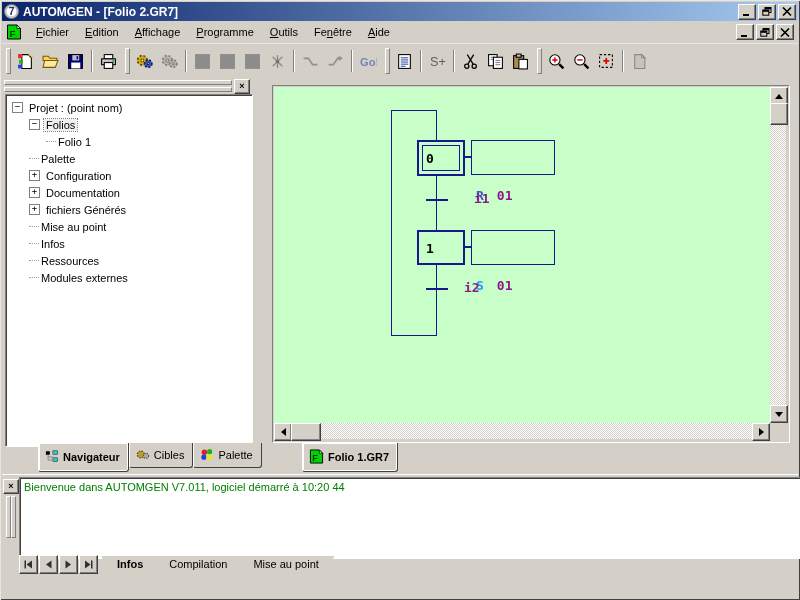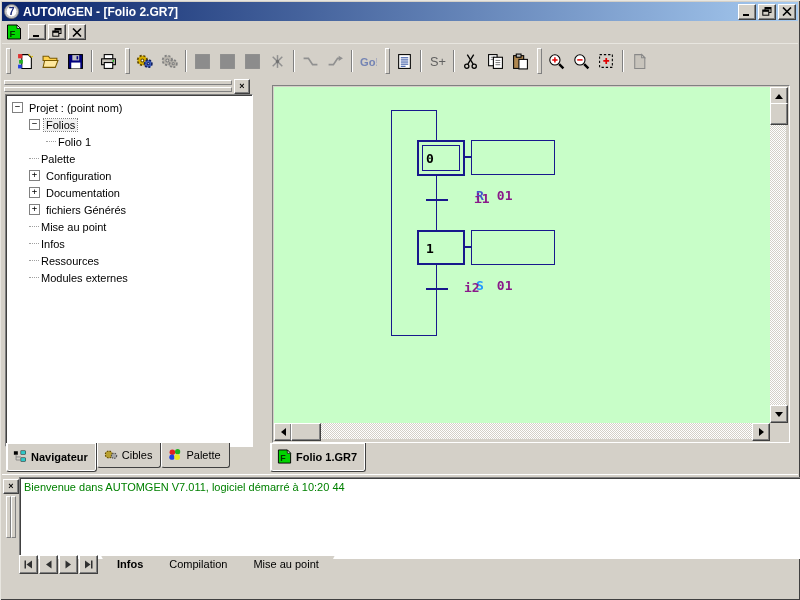--- a/index.html
+++ b/index.html
@@ -161,6 +161,15 @@
           <text x="3.5" y="12.5" font-size="9.5" font-weight="bold" fill="#003800" font-family="Liberation Sans,sans-serif">F</text>
         </svg>
       </span>
+    <div id="menu-items">
+        <span class="menu-item"><u>F</u>ichier</span>
+        <span class="menu-item"><u>E</u>dition</span>
+        <span class="menu-item"><u>A</u>ffichage</span>
+        <span class="menu-item"><u>P</u>rogramme</span>
+        <span class="menu-item"><u>O</u>utils</span>
+        <span class="menu-item">Fe<u>n</u>être</span>
+        <span class="menu-item"><u>A</u>ide</span>
+      </div>
     <span class="winbtns" id="mdi-btns" style="margin-right:4px;">
         <span class="winbtn">
           <span class="icon">

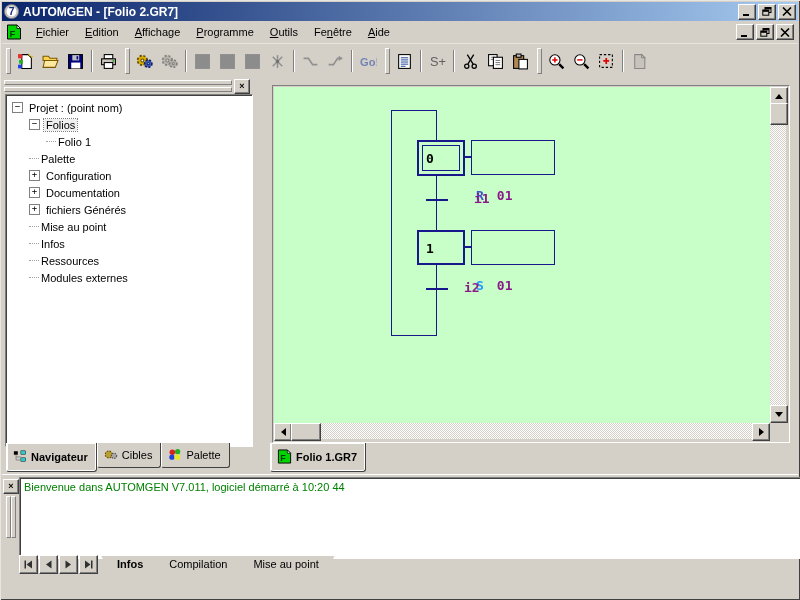--- a/index.html
+++ b/index.html
@@ -52,7 +52,7 @@
   .btab{display:flex;align-items:center;gap:4px;padding:3px 8px 4px 6px;background:#d4d0c8;
     border:1px solid;border-color:#d4d0c8 #404040 #404040 #fff;border-top:none;
     border-radius:0 0 3px 3px;height:17px;position:relative;top:0;}
-  .btab.active{height:21px;font-weight:bold;box-shadow:0 0 0 1px #fff inset;z-index:2;}
+  .btab.active{height:21px;font-weight:bold;box-shadow:0 0 0 1px #fff inset;z-index:2;margin-left:32px;}
   .btab svg{width:14px;height:13px;}
   
   #doc-area{position:absolute;left:266px;top:0;width:530px;height:397px;}

